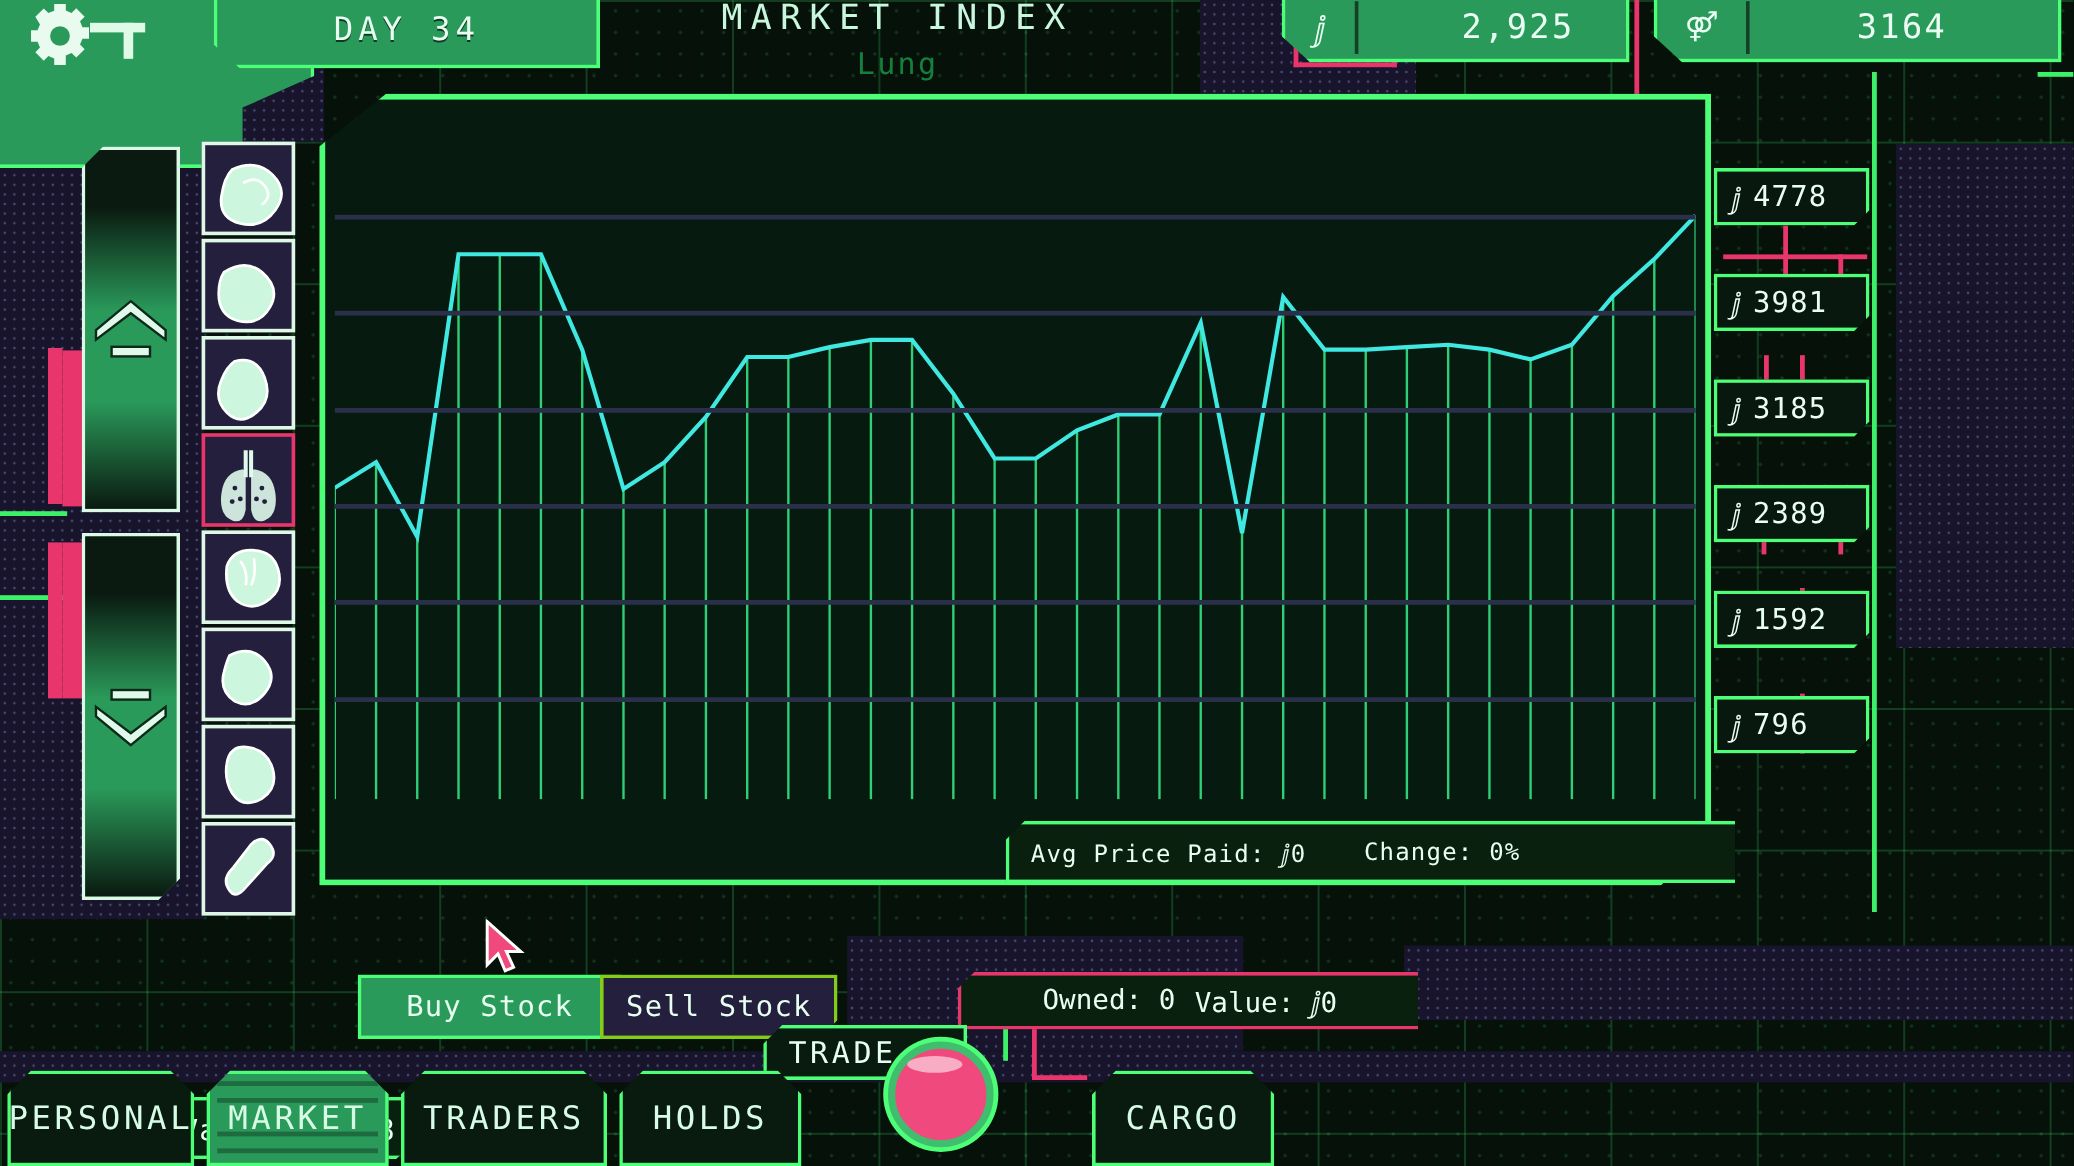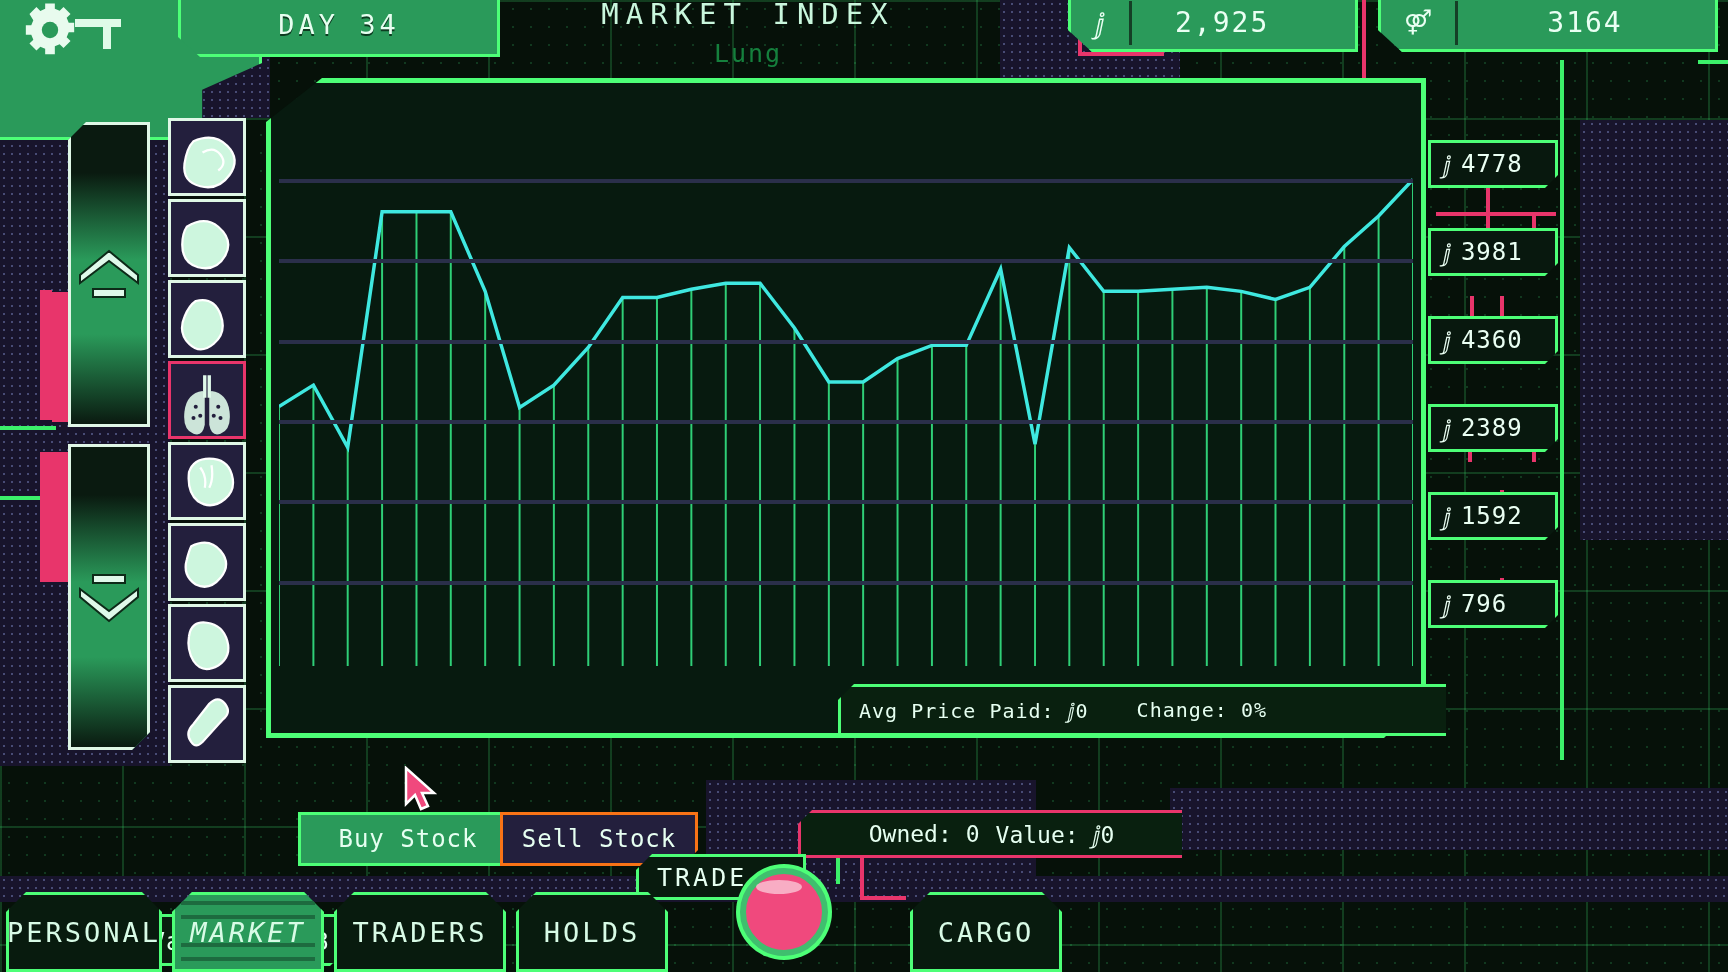--- a/index.html
+++ b/index.html
@@ -70,7 +70,7 @@
     display:flex; align-items:center;
   }
   #money-icon{ width:58px; text-align:center; color:#eafff3; font-size:27px; }
-  #money-val{ flex:1; text-align:left; color:#eafff3; font-size:28px; letter-spacing:2px;padding-left:46px;}
+  #money-val{ flex:1; text-align:center; color:#eafff3; font-size:28px; letter-spacing:2px;padding-left:46px;}
   #money-div{ position:absolute; left:58px; top:6px; bottom:4px; width:3px; background:#153f26; }
 
   #rep-chip{

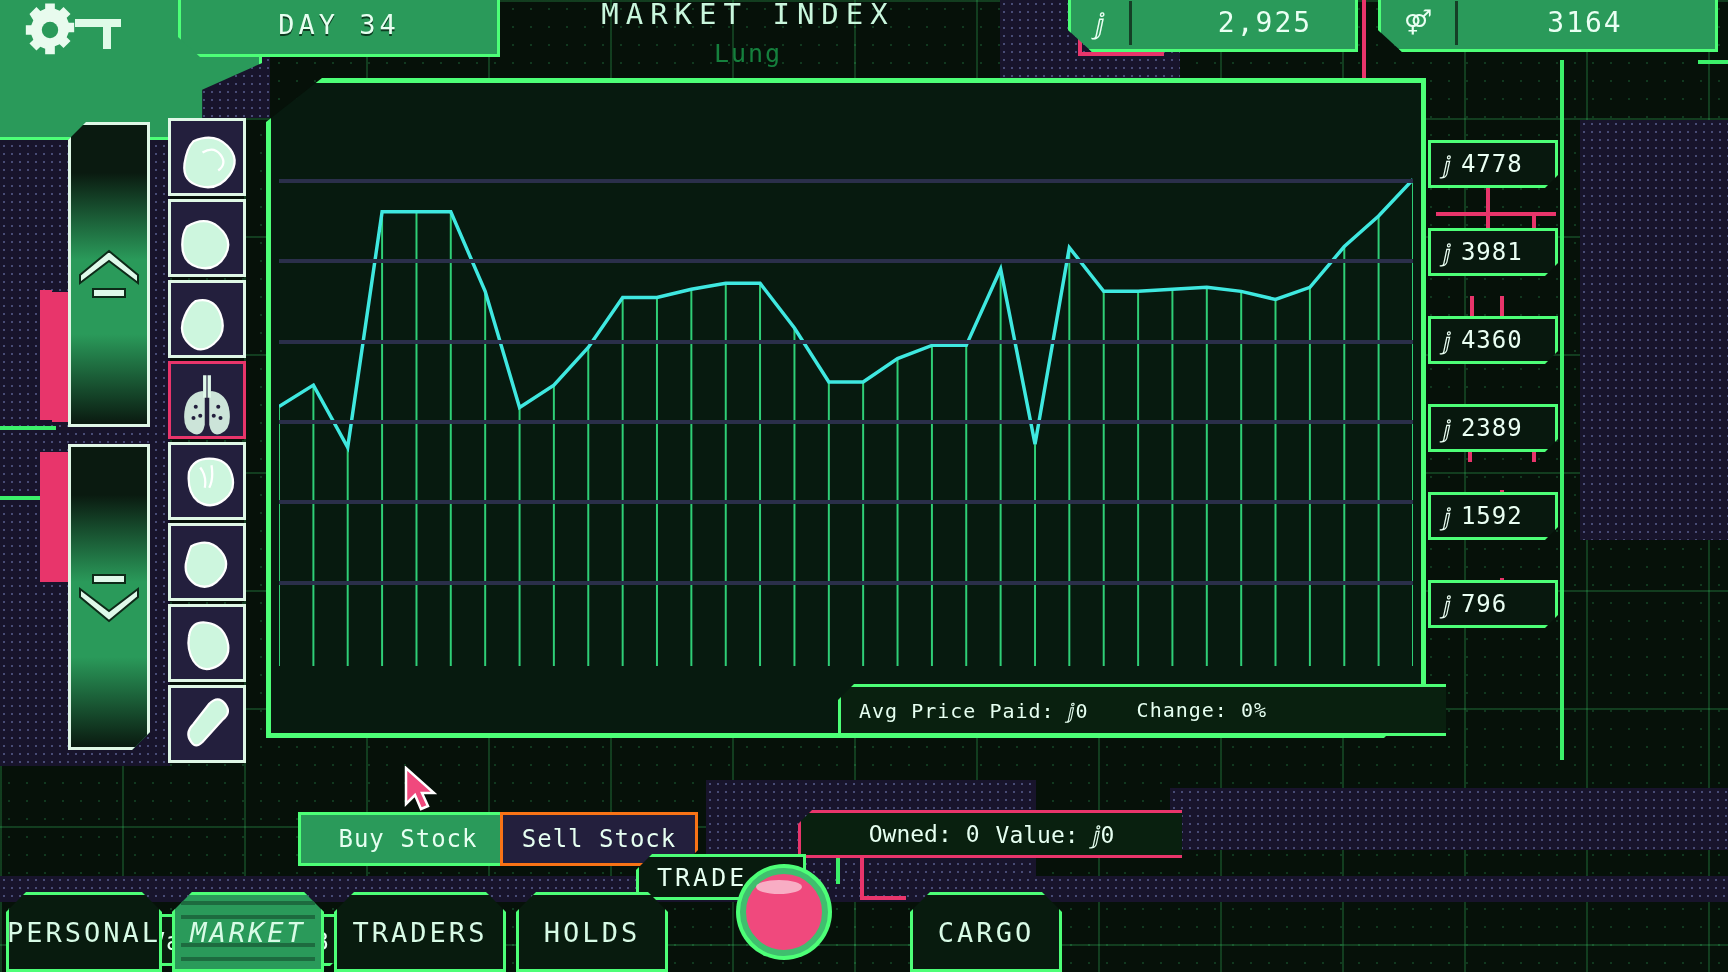--- a/index.html
+++ b/index.html
@@ -422,7 +422,7 @@
       </div>
       <div class="price-chip" style="top: 176px;">
         <span class="cur">ⅉ</span>
-        <span class="num">4360</span>
+        <span class="num">3185</span>
       </div>
       <div class="price-chip" style="top: 264px;">
         <span class="cur">ⅉ</span>

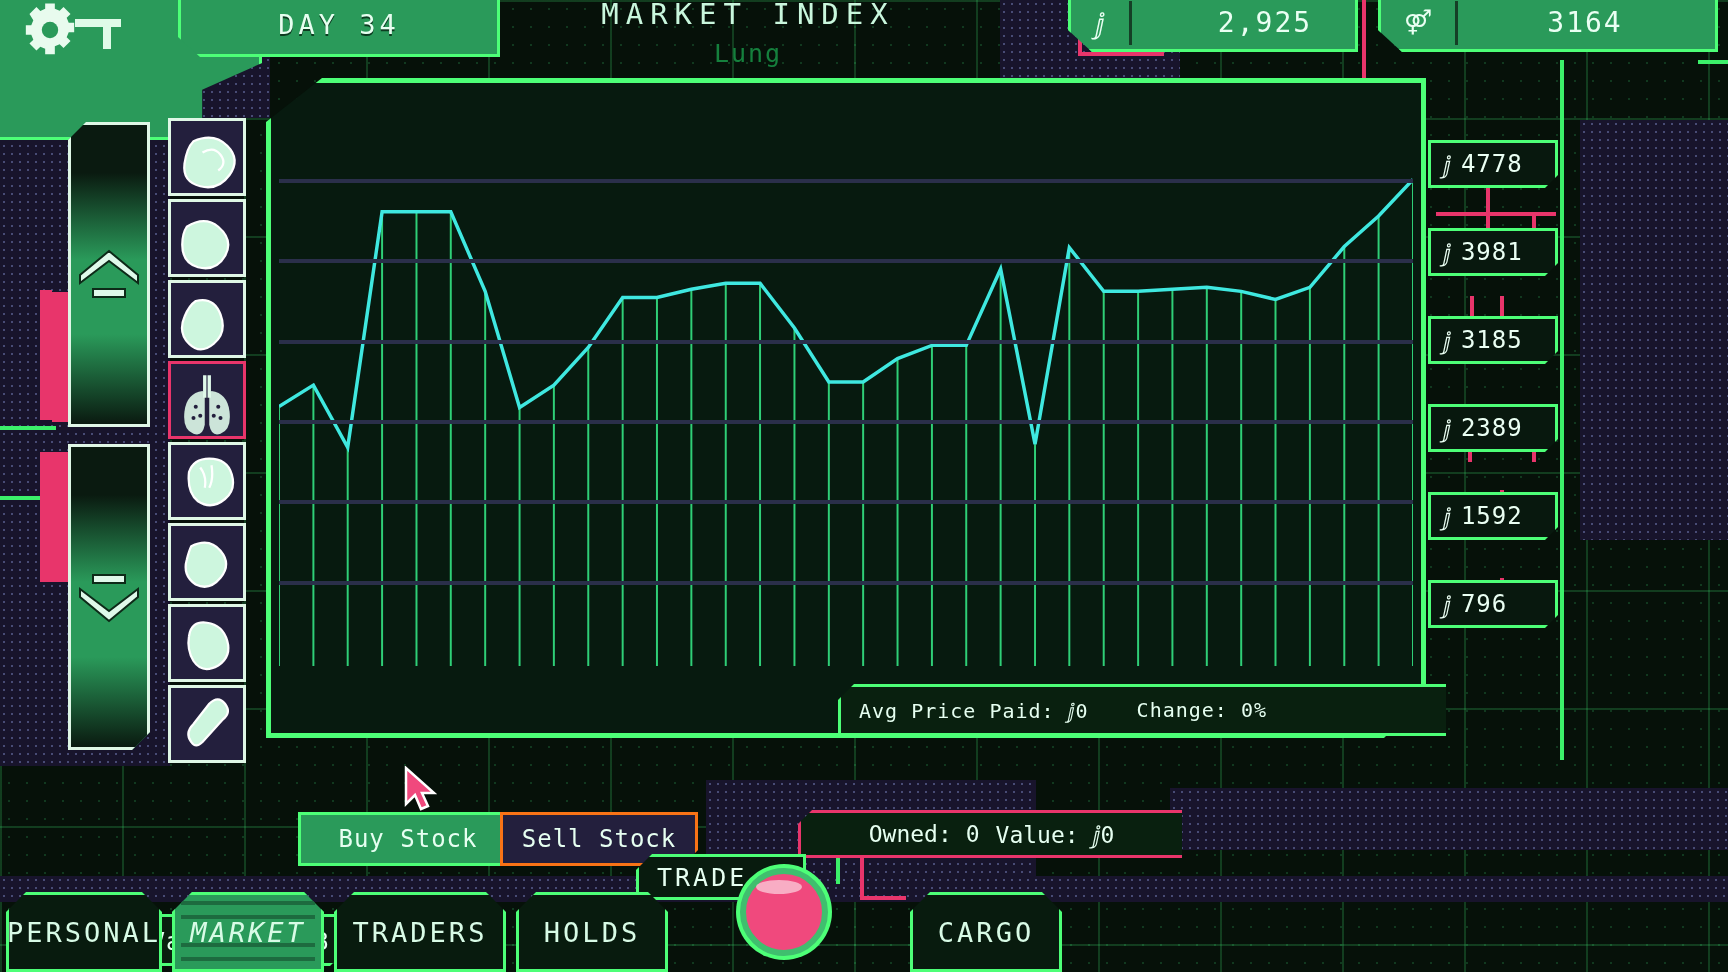--- a/index.html
+++ b/index.html
@@ -152,7 +152,7 @@
   }
   #sell-btn{
     position:absolute; left:500px; top:812px; width:198px; height:54px;
-    background:#231f3d; border:3px solid #f97316;
+    background:#231f3d; border:3px solid #84cc16;
     clip-path:polygon(0 0,100% 0,100% calc(100% - 16px), calc(100% - 16px) 100%,0 100%);
     display:flex; align-items:center; justify-content:center;
   }

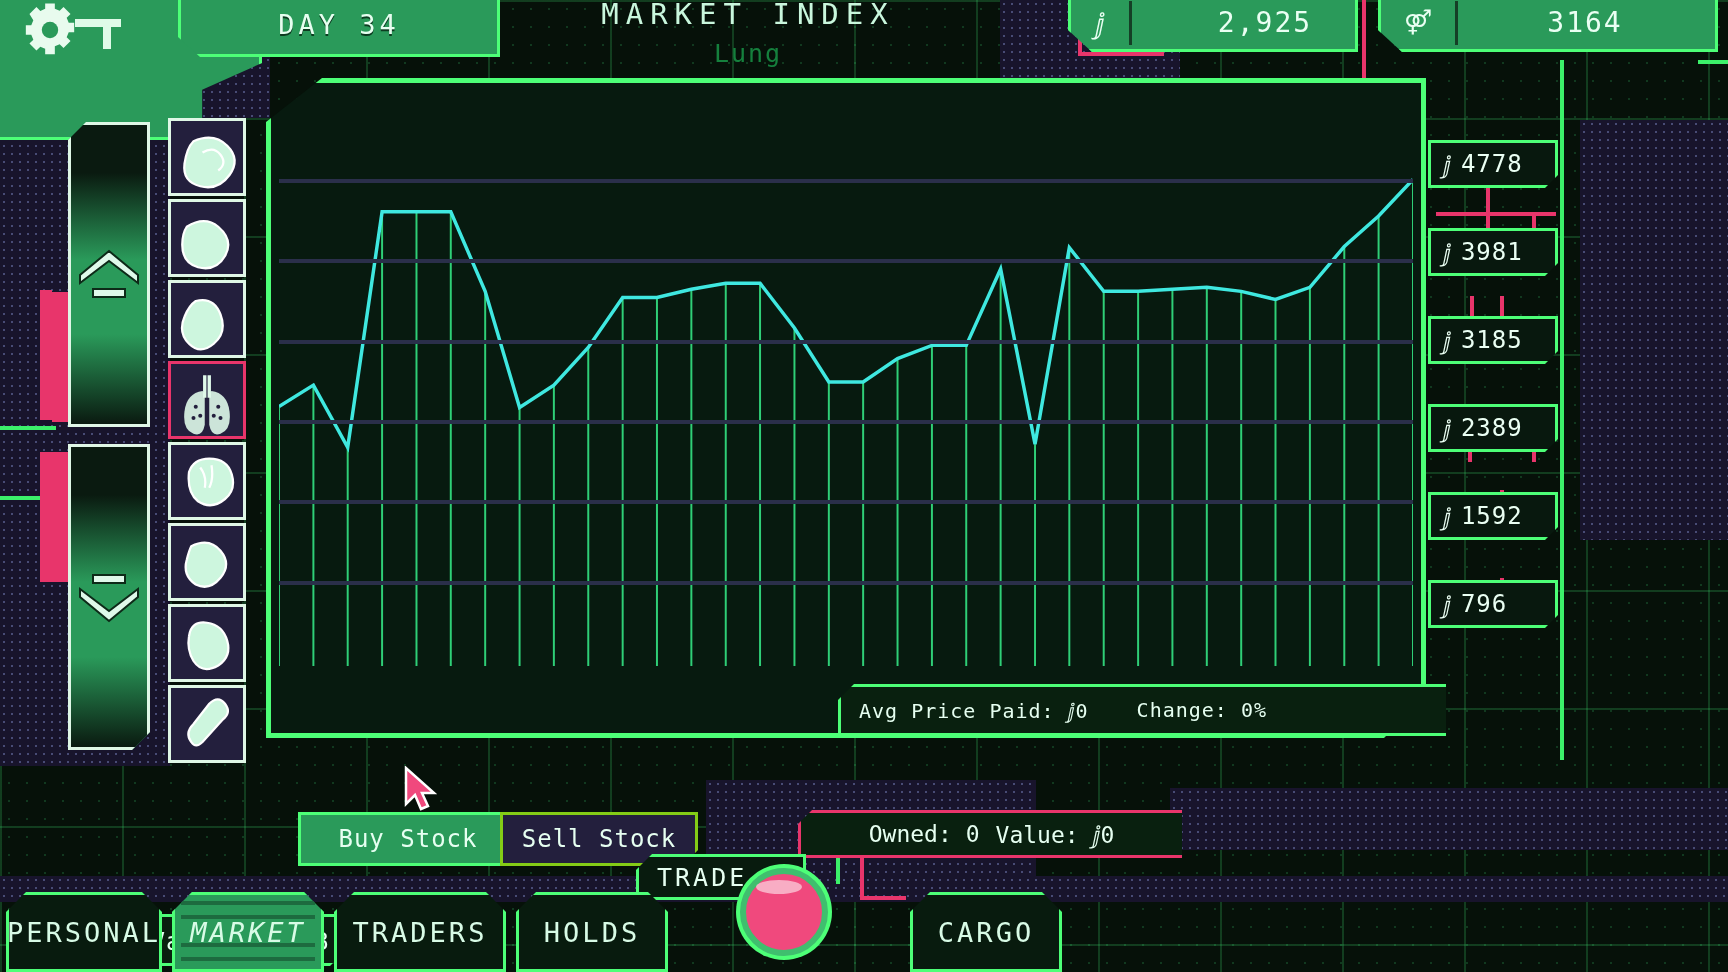--- a/index.html
+++ b/index.html
@@ -462,7 +462,7 @@
   <div class="nav-tab" style="left: 6px; width: 156px;">
         <span>PERSONAL</span>
       </div>
-      <div class="nav-tab active" style="left: 172px; width: 152px; font-style: italic;">
+      <div class="nav-tab active" style="left: 172px; width: 152px;">
         <div class="stripe" style="top:6px"></div>
         <div class="stripe" style="top:20px"></div>
         <div class="stripe" style="bottom:8px"></div>

